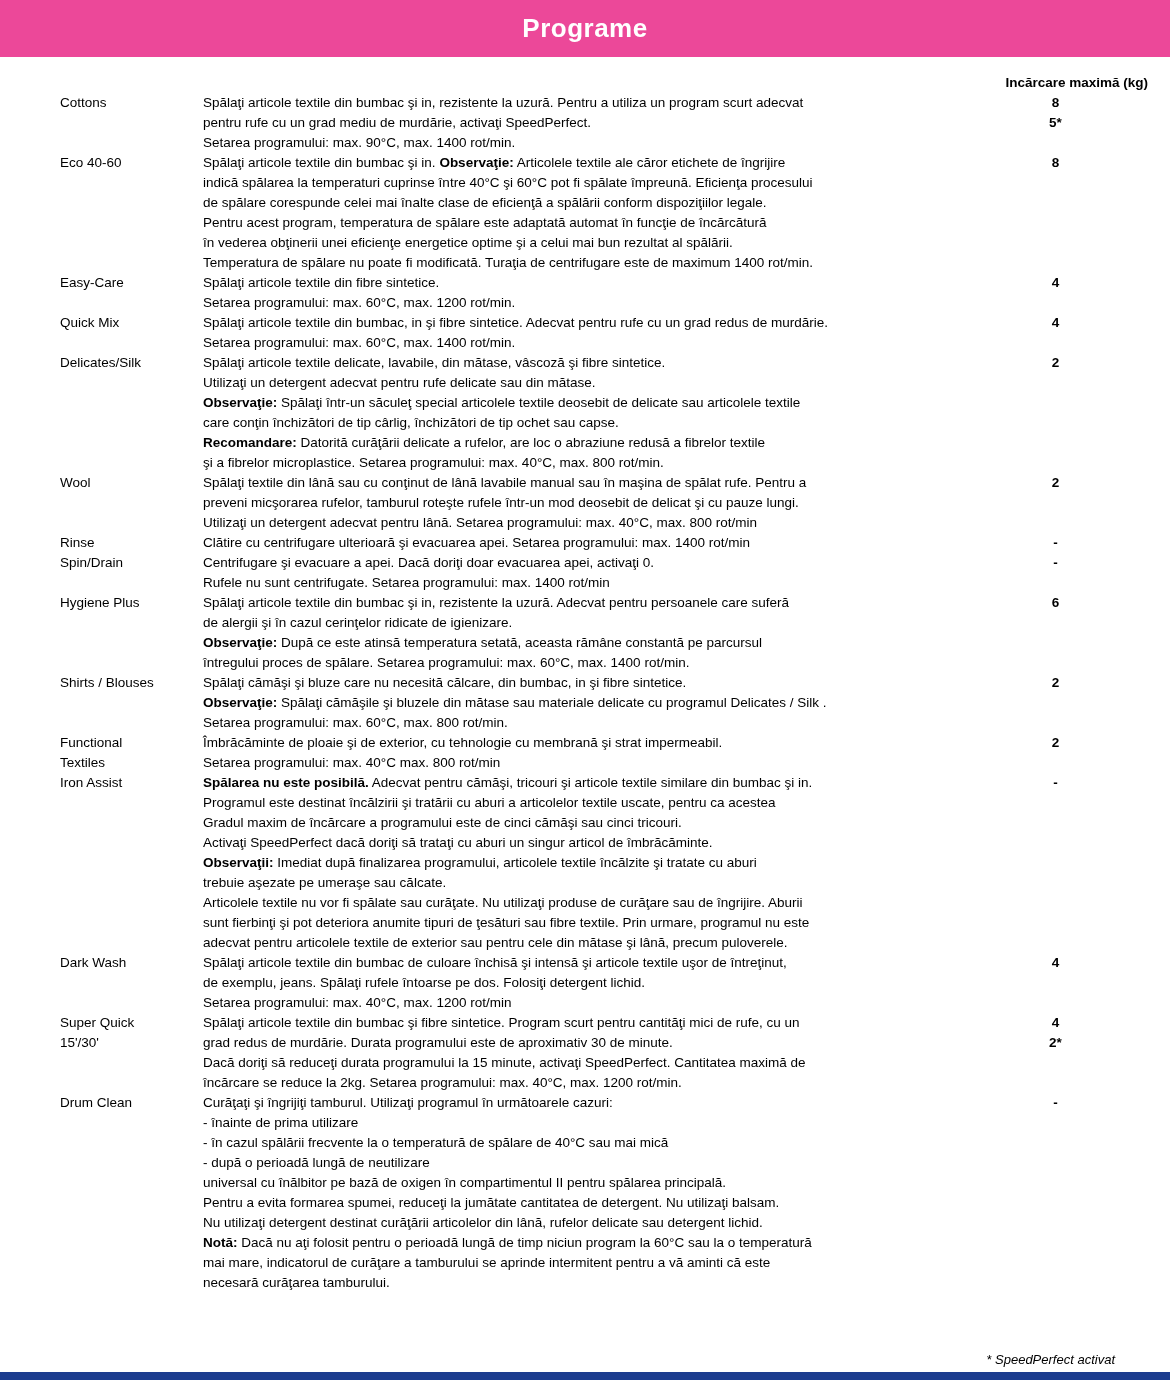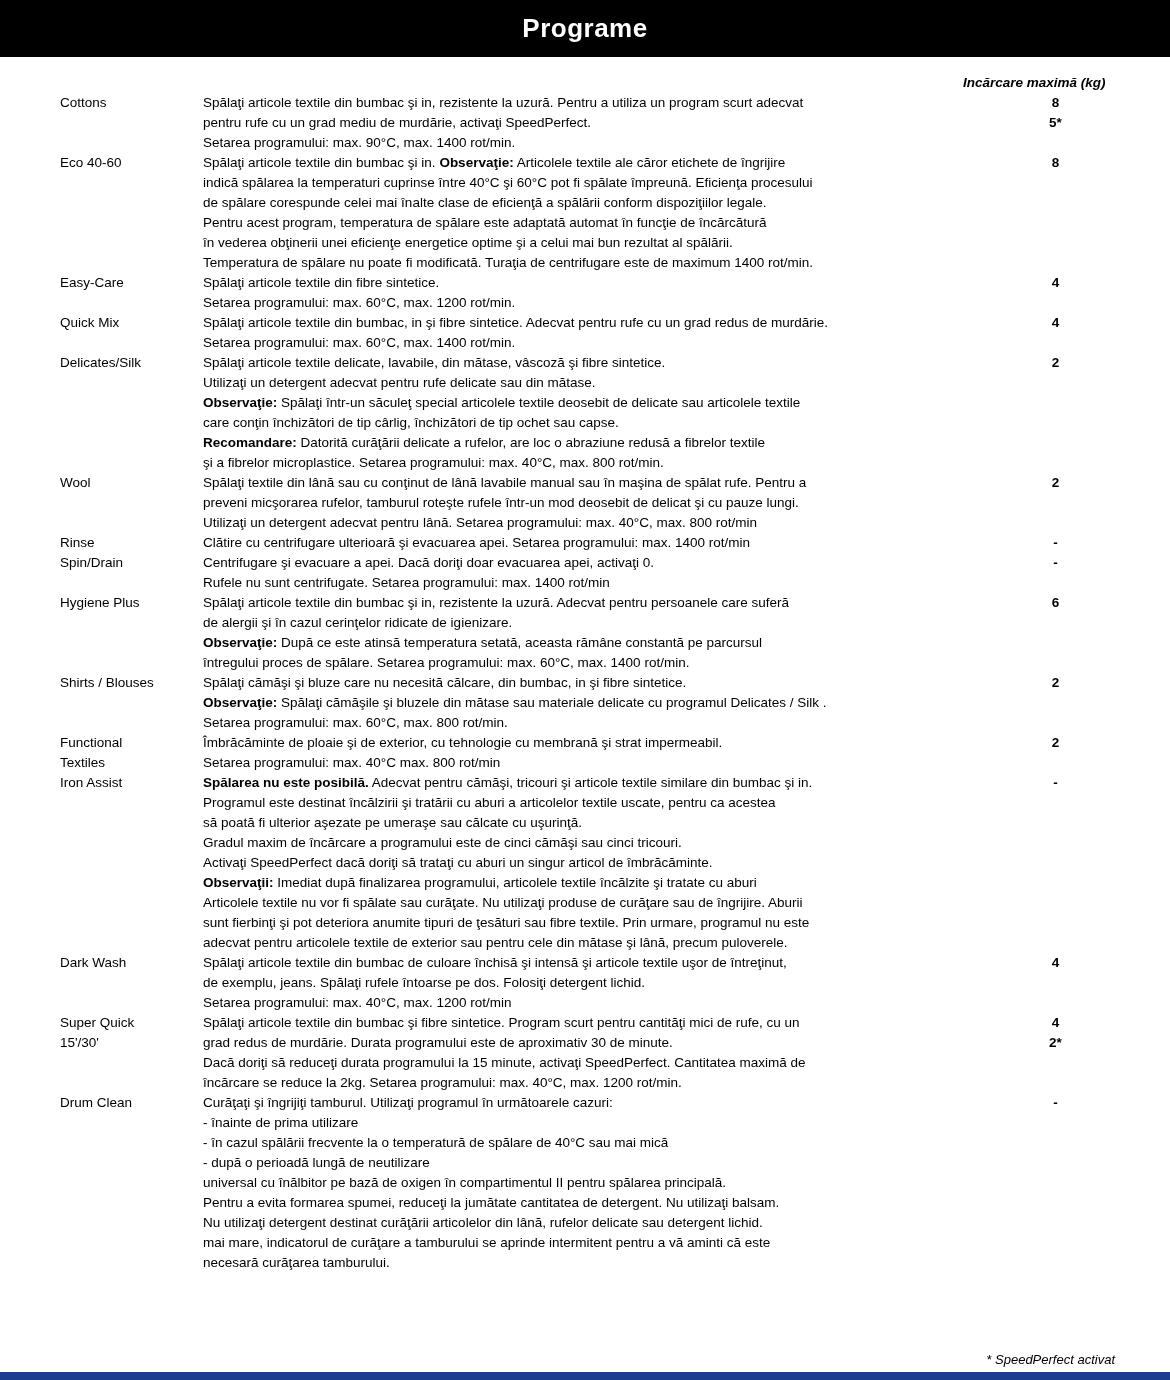--- a/index.html
+++ b/index.html
@@ -55,7 +55,7 @@
 </head>
 <body>
 
-<div class="header-bar" style="background: #000000; justify-content: center;">
+<div class="header-bar" style="background: #ec4899; justify-content: center;">
   <span class="title">Programe</span>
 </div>
 

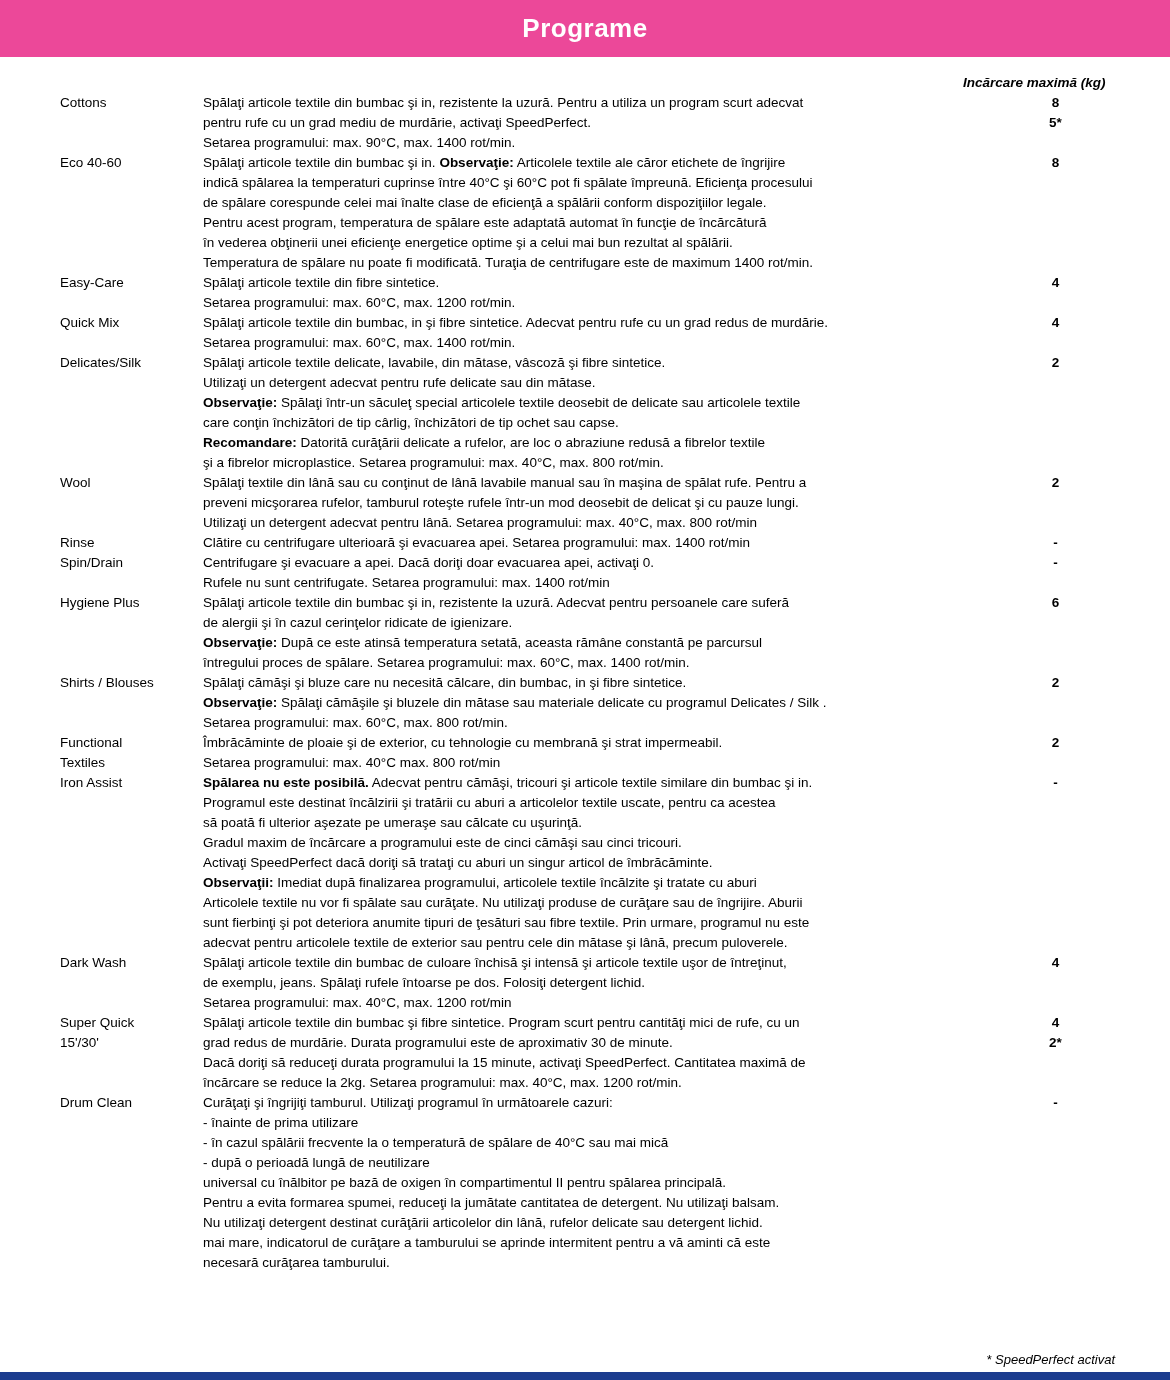--- a/index.html
+++ b/index.html
@@ -28,10 +28,9 @@
   }
   .load-header {
     grid-column: 3;
-    text-align: left;
+    text-align: right;
     font-weight: bold;
     white-space: nowrap;
-    font-style: italic;
   }
   .row {
     display: grid;

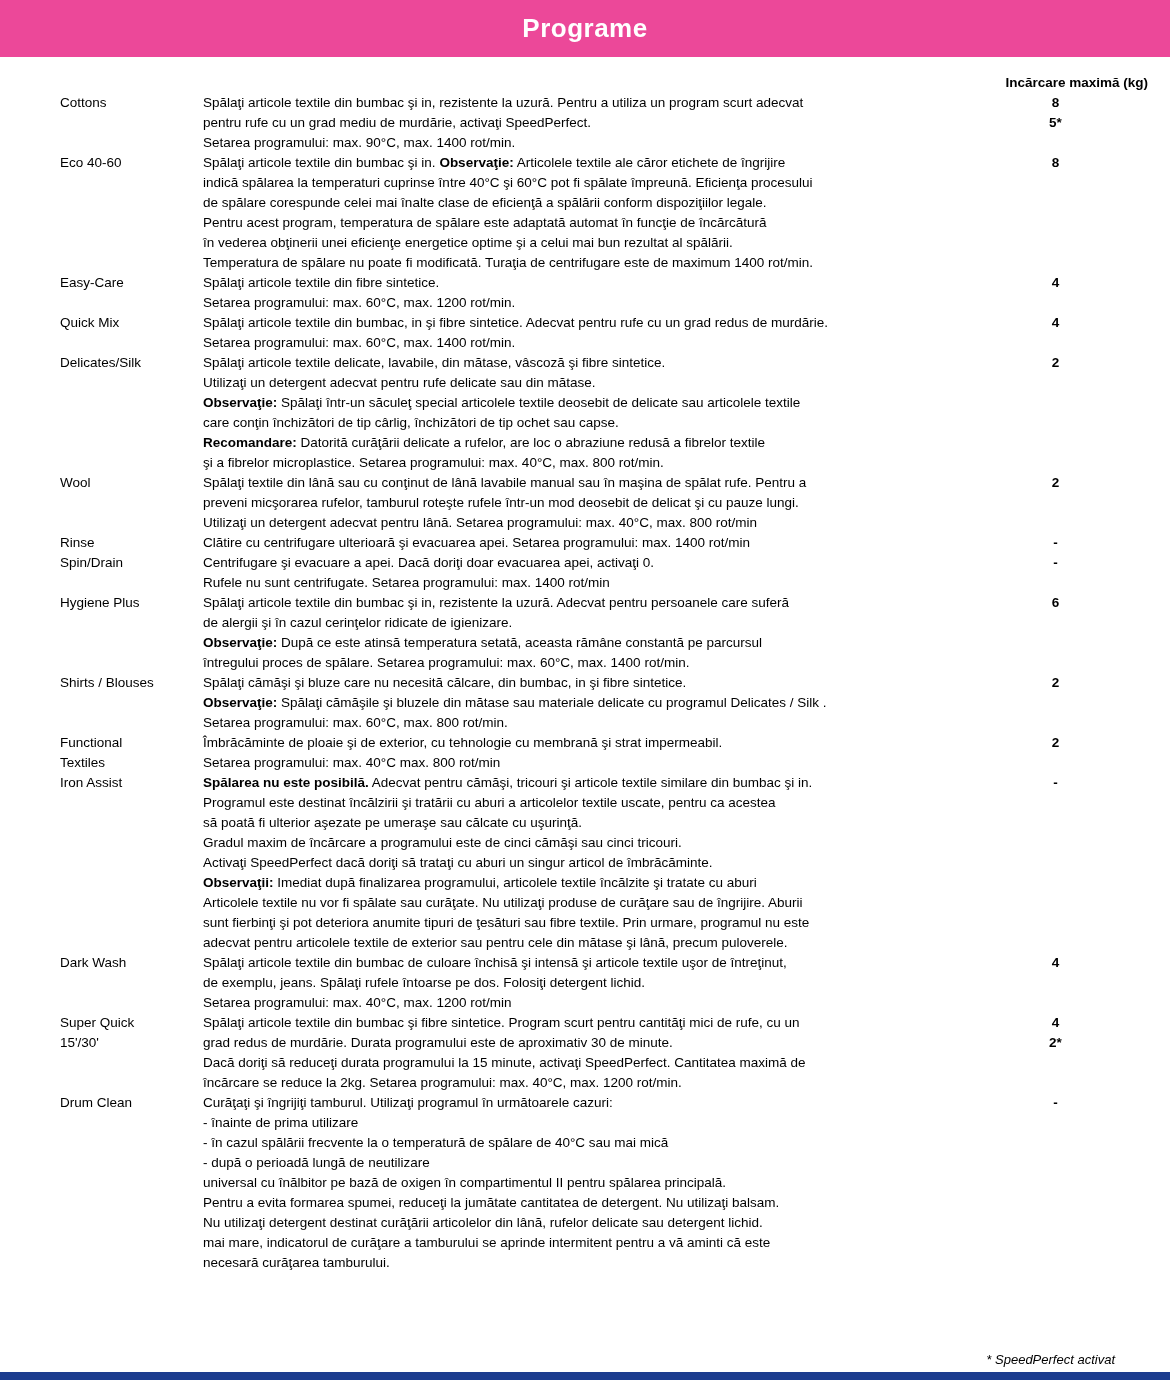--- a/index.html
+++ b/index.html
@@ -216,7 +216,6 @@
         <div class="cell-desc">
           <div><b>Spălarea nu este posibilă.</b> Adecvat pentru cămăşi, tricouri şi articole textile similare din bumbac şi in.</div>
           <div>Programul este  destinat încălzirii şi tratării cu aburi a articolelor textile uscate, pentru ca acestea</div>
-          <div>să poată fi ulterior aşezate pe umeraşe sau călcate cu uşurinţă.</div>
           <div>Gradul maxim de încărcare a programului este de cinci cămăşi sau cinci tricouri.</div>
           <div>Activaţi SpeedPerfect dacă doriţi să trataţi cu aburi un singur articol de îmbrăcăminte.</div>
           <div><b>Observaţii:</b> Imediat după finalizarea programului, articolele textile încălzite şi tratate cu aburi</div>

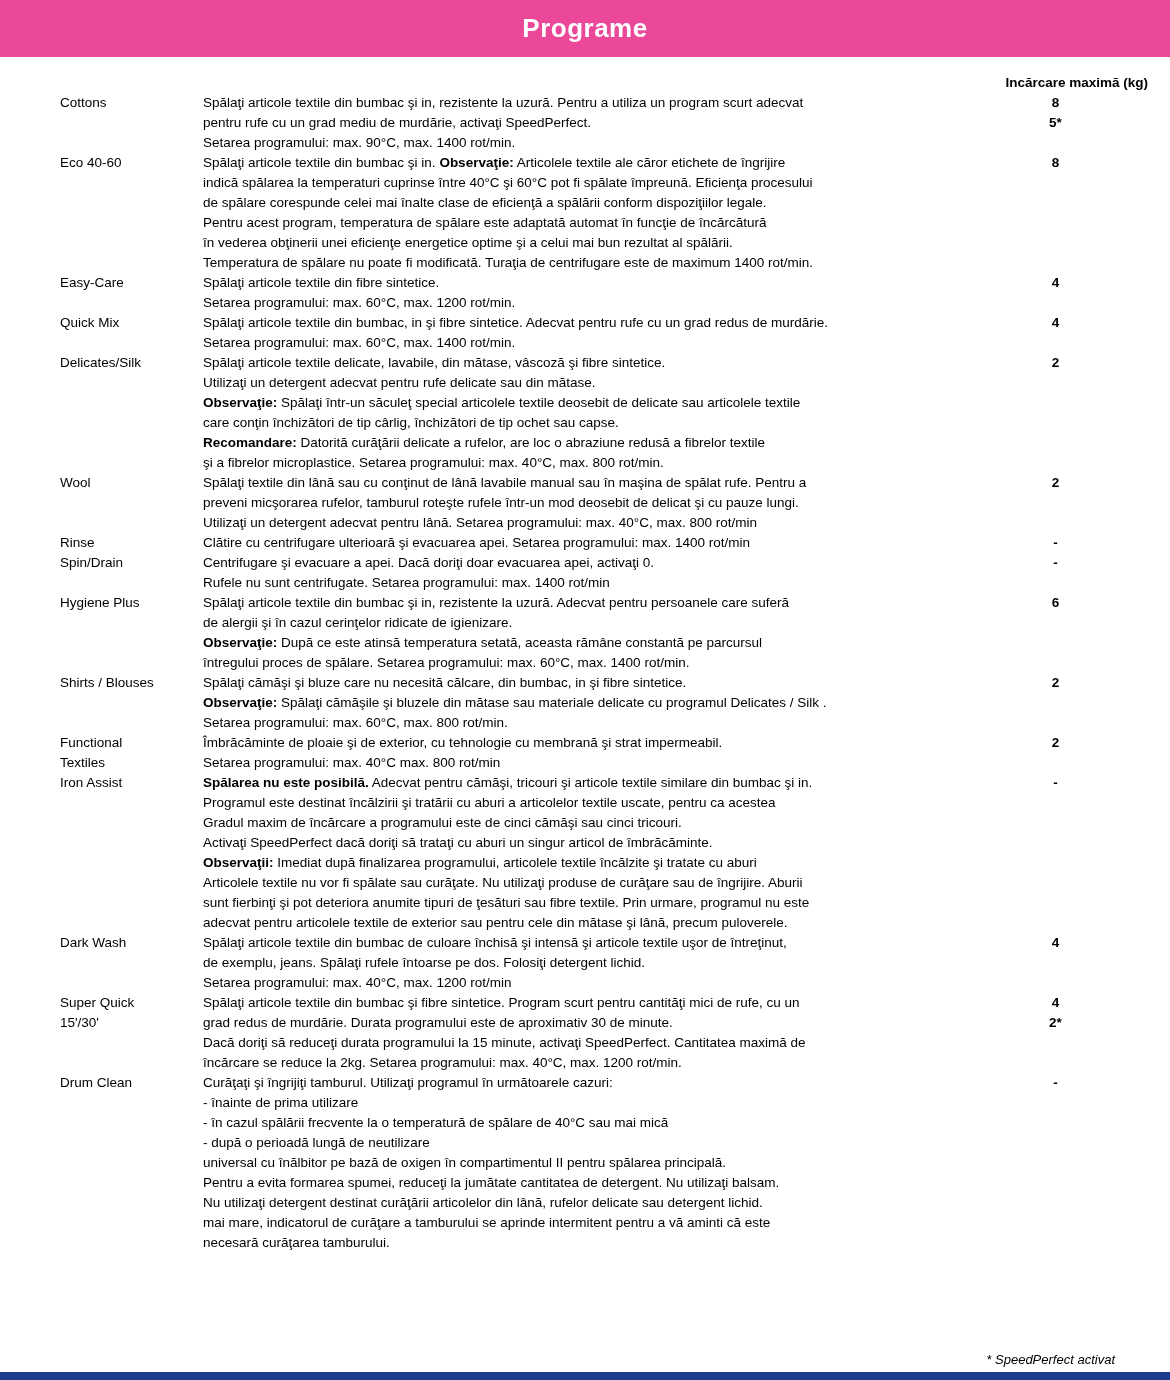--- a/index.html
+++ b/index.html
@@ -219,6 +219,7 @@
           <div>Gradul maxim de încărcare a programului este de cinci cămăşi sau cinci tricouri.</div>
           <div>Activaţi SpeedPerfect dacă doriţi să trataţi cu aburi un singur articol de îmbrăcăminte.</div>
           <div><b>Observaţii:</b> Imediat după finalizarea programului, articolele textile încălzite şi tratate cu aburi</div>
+          <div>trebuie aşezate pe umeraşe sau călcate.</div>
           <div>Articolele textile nu vor fi spălate sau curăţate. Nu utilizaţi produse de curăţare sau de îngrijire. Aburii</div>
           <div>sunt fierbinţi şi pot deteriora anumite tipuri de ţesături sau fibre textile. Prin urmare, programul nu este</div>
           <div>adecvat pentru articolele textile de exterior sau pentru cele din mătase şi lână, precum puloverele.</div>

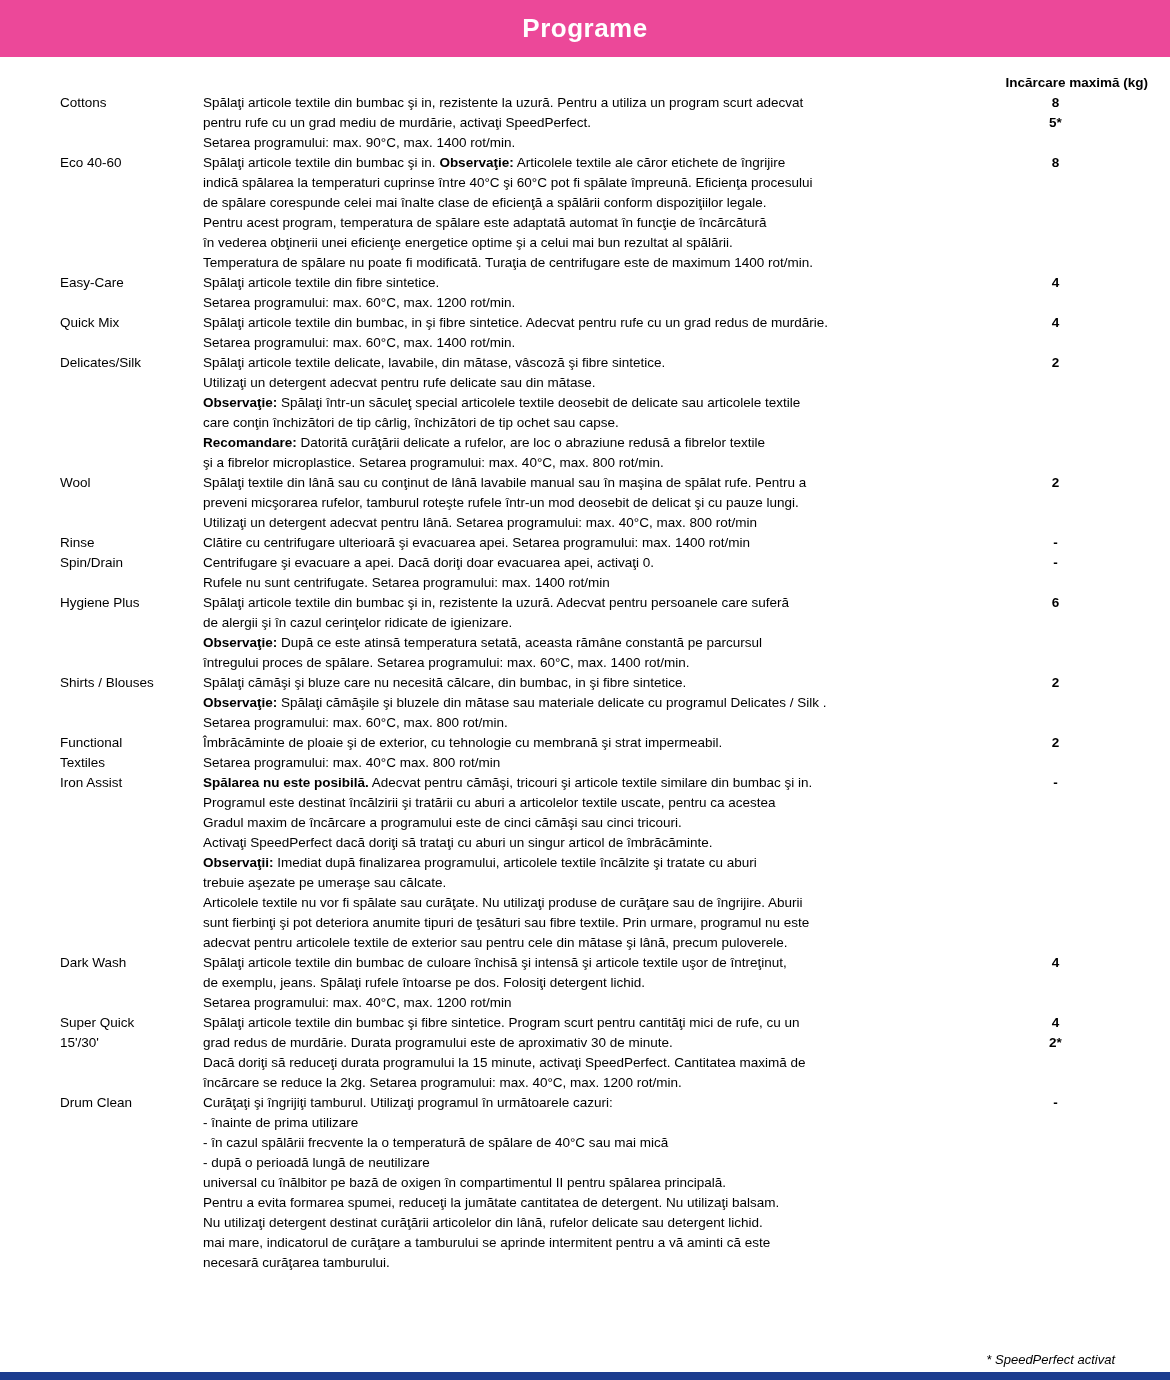--- a/index.html
+++ b/index.html
@@ -269,6 +269,7 @@
           <div>universal cu înălbitor pe bază de oxigen în compartimentul II pentru spălarea principală.</div>
           <div>Pentru a evita formarea spumei, reduceţi la jumătate cantitatea de detergent. Nu utilizaţi balsam.</div>
           <div>Nu utilizaţi detergent destinat curăţării articolelor din lână, rufelor delicate sau detergent lichid.</div>
+          <div><b>Notă:</b> Dacă nu aţi folosit pentru o perioadă lungă de timp niciun program la 60°C sau la o temperatură</div>
           <div>mai mare, indicatorul de curăţare a tamburului se aprinde intermitent pentru a vă aminti că este</div>
           <div>necesară curăţarea tamburului.</div>
         </div>

